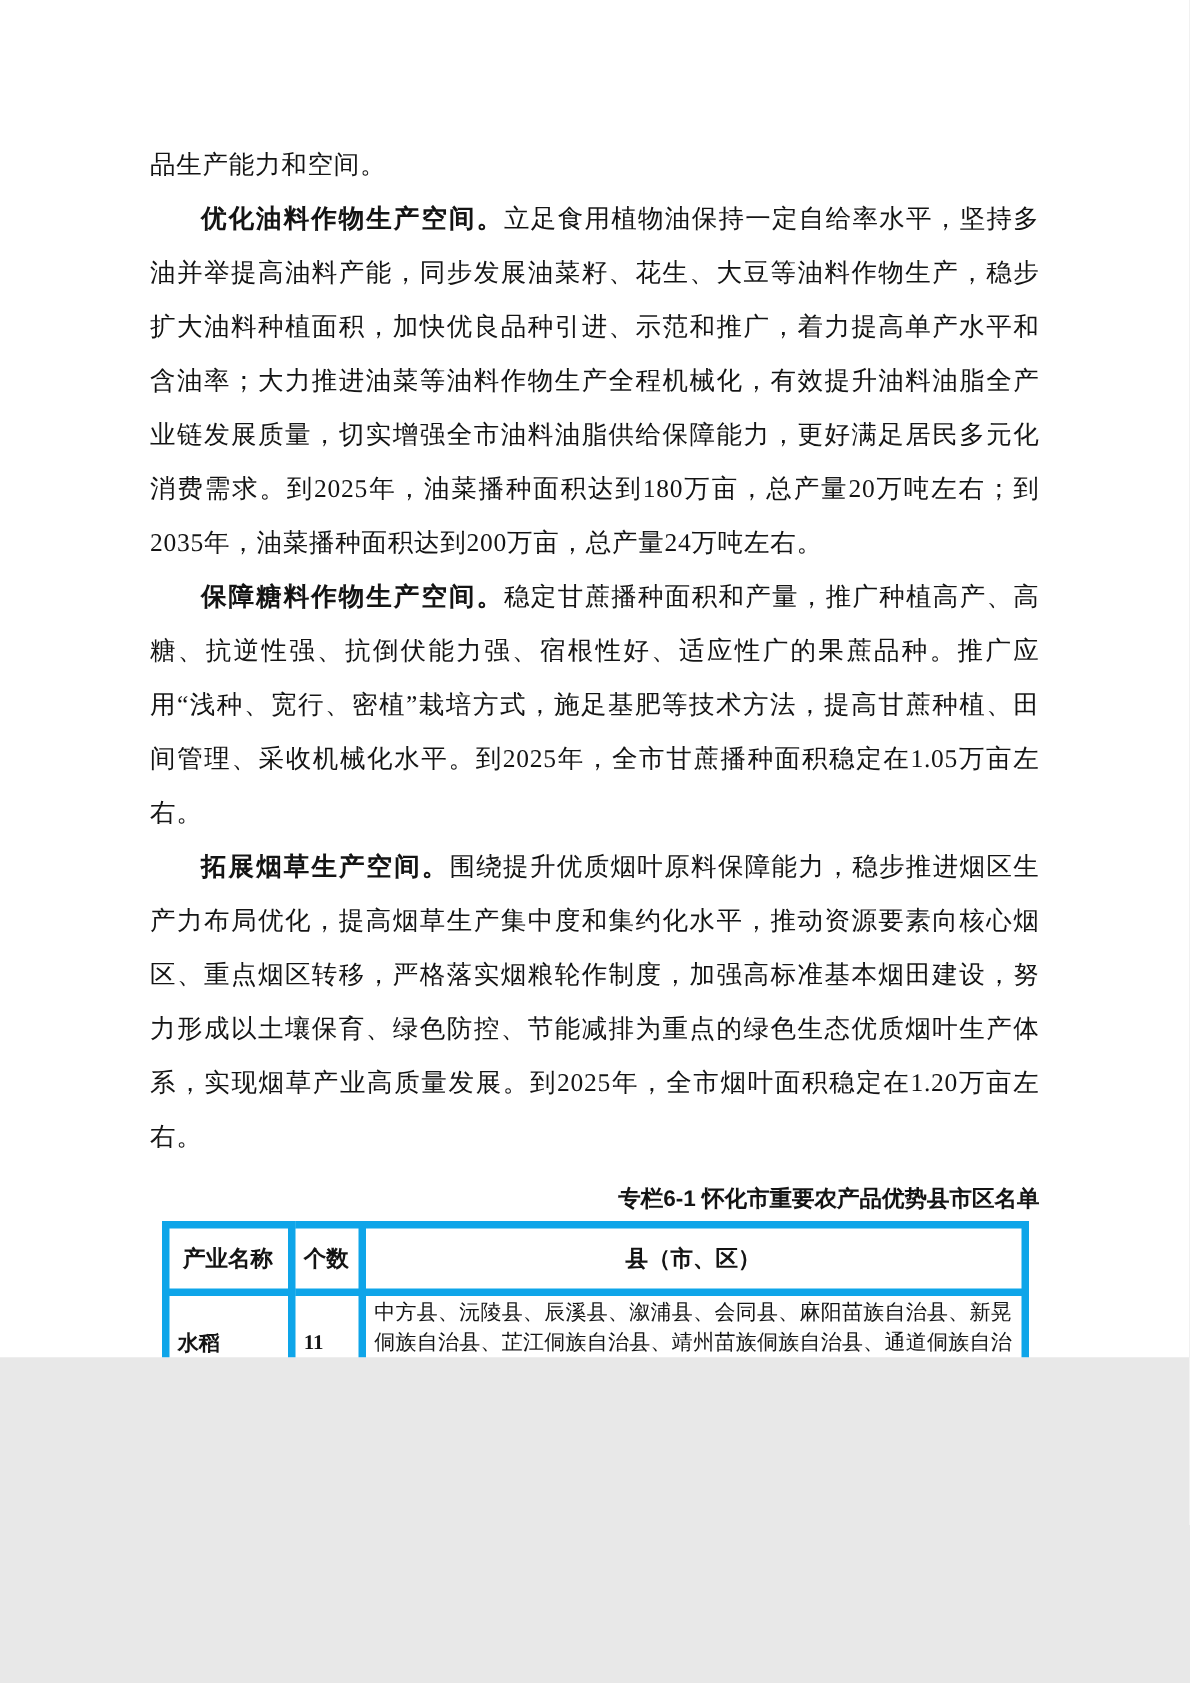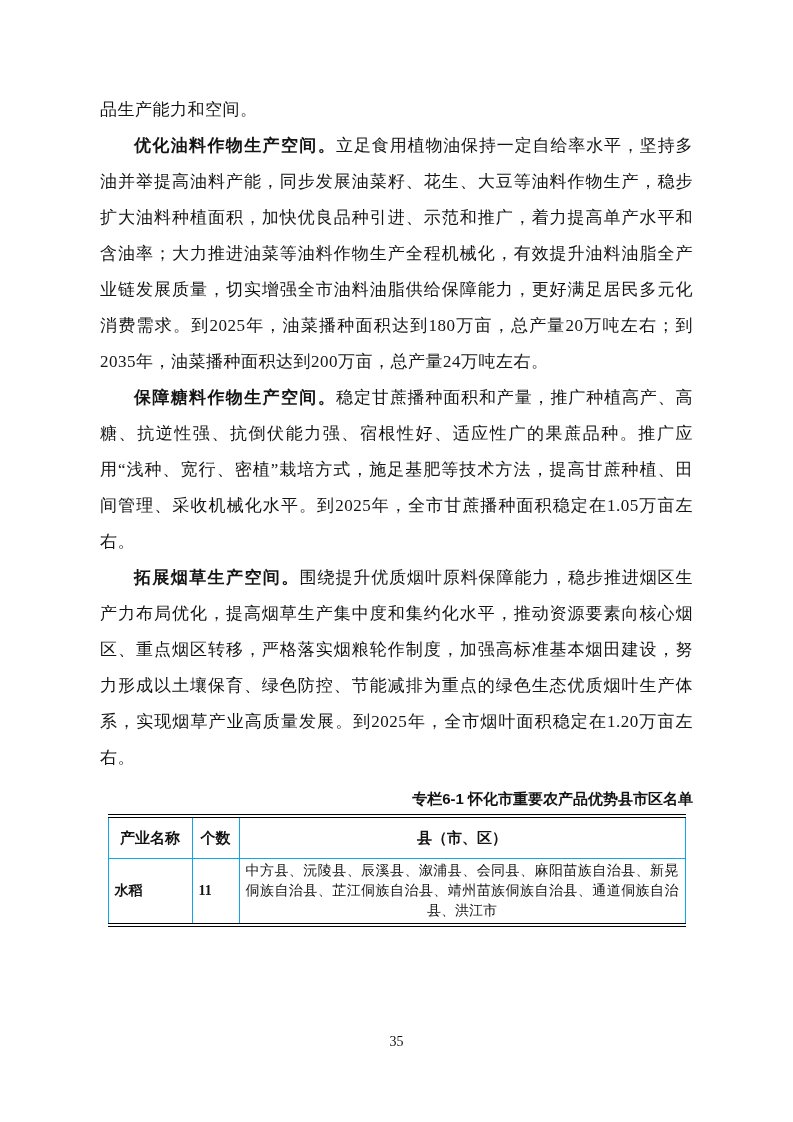--- a/index.html
+++ b/index.html
@@ -6,7 +6,7 @@
   .page {
     position: relative;
     width: 793px;
-    height: 1122px;
+    height: 905px;
     margin: 0 auto;
     background: #ffffff;
     font-family: "Liberation Serif", serif;

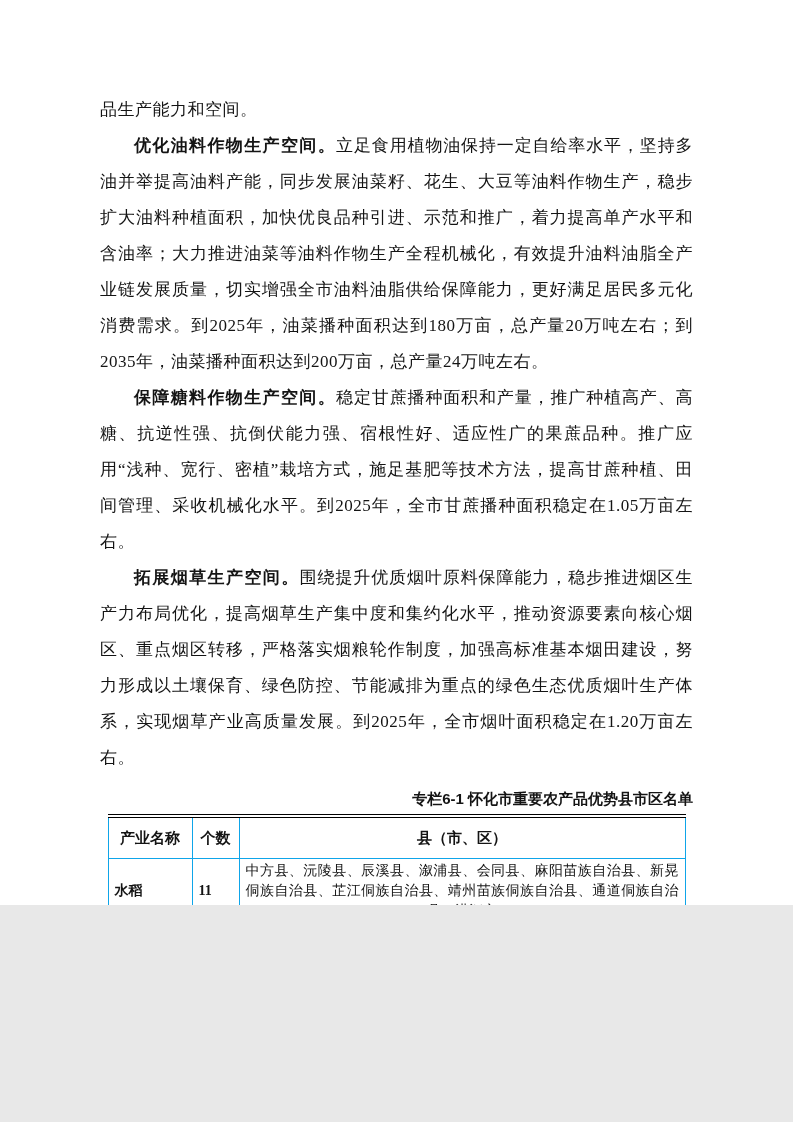--- a/index.html
+++ b/index.html
@@ -51,7 +51,7 @@
     border-bottom: 4px double #000;
   }
   table.box-table th, table.box-table td {
-    border: 1px solid #0ea5e9;
+    border: 5px solid #0ea5e9;
     padding: 2px 6px;
     vertical-align: middle;
   }

